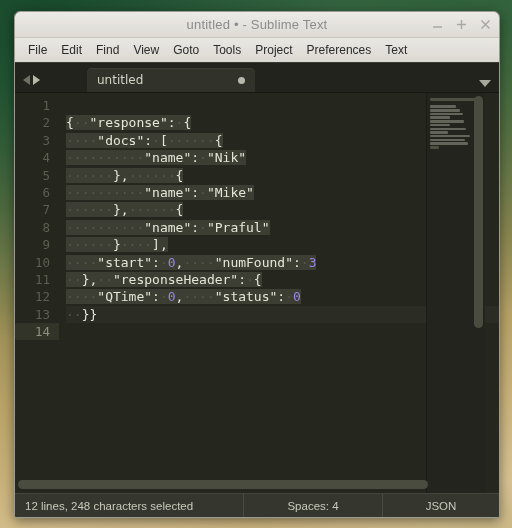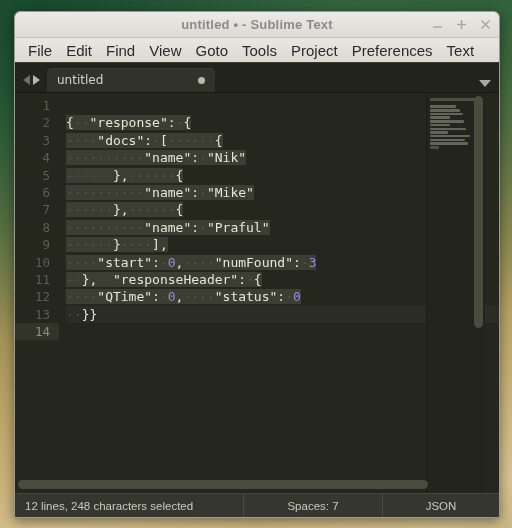--- a/index.html
+++ b/index.html
@@ -48,7 +48,7 @@
   .title-text {
     position: absolute; left: 0; right: 0;
     text-align: center;
-    font-size: 13px; font-weight: bold;
+    font-size: 13px; font-weight: normal;
     color: #8c8c8c;
     letter-spacing: .2px;
     white-space: nowrap;

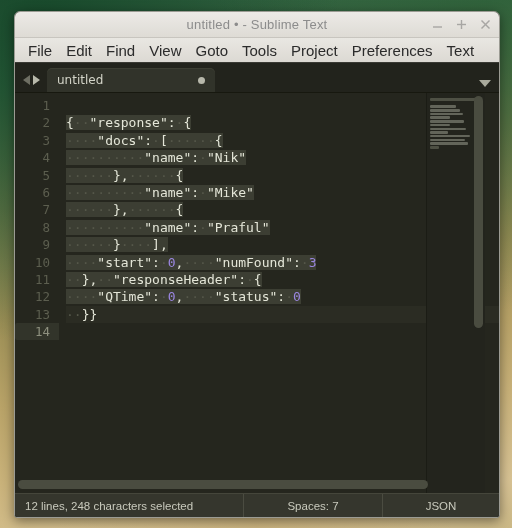--- a/index.html
+++ b/index.html
@@ -75,7 +75,7 @@
     flex: 0 0 auto;
   }
   .menu-item {
-    font-size: 15px;
+    font-size: 12px;
     color: #2b2b2b;
     padding: 3px 7px;
     white-space: nowrap;

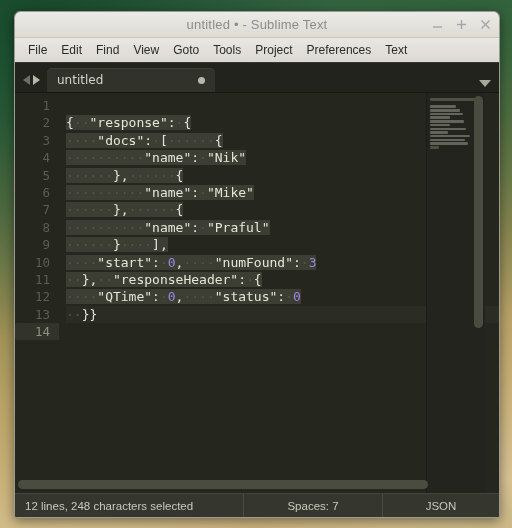--- a/index.html
+++ b/index.html
@@ -90,6 +90,7 @@
     position: relative;
     flex: 0 0 auto;
     border-bottom: 1px solid #17180f;
+    gap: 40px;
   }
   .tab-arrows {
     display: flex; align-items: center; gap: 3px;

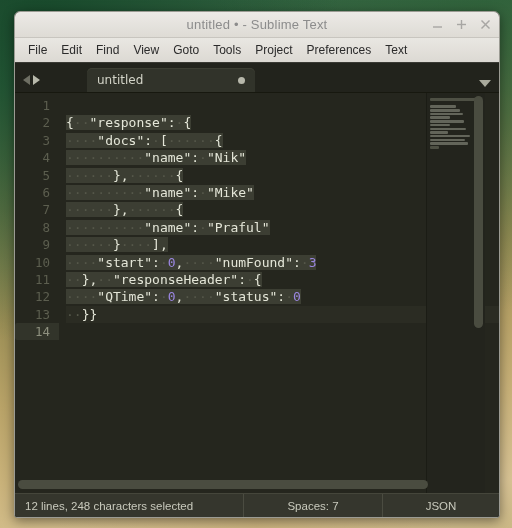--- a/index.html
+++ b/index.html
@@ -351,7 +351,7 @@
   <div class="statusbar">
     <div class="st-left">12 lines, 248 characters selected</div>
     <div class="st-sep"></div>
-    <div class="st-cell st-spaces">Spaces: 7</div>
+    <div class="st-cell st-spaces">Spaces: 4</div>
     <div class="st-sep"></div>
     <div class="st-cell st-syntax">JSON</div>
   </div>

